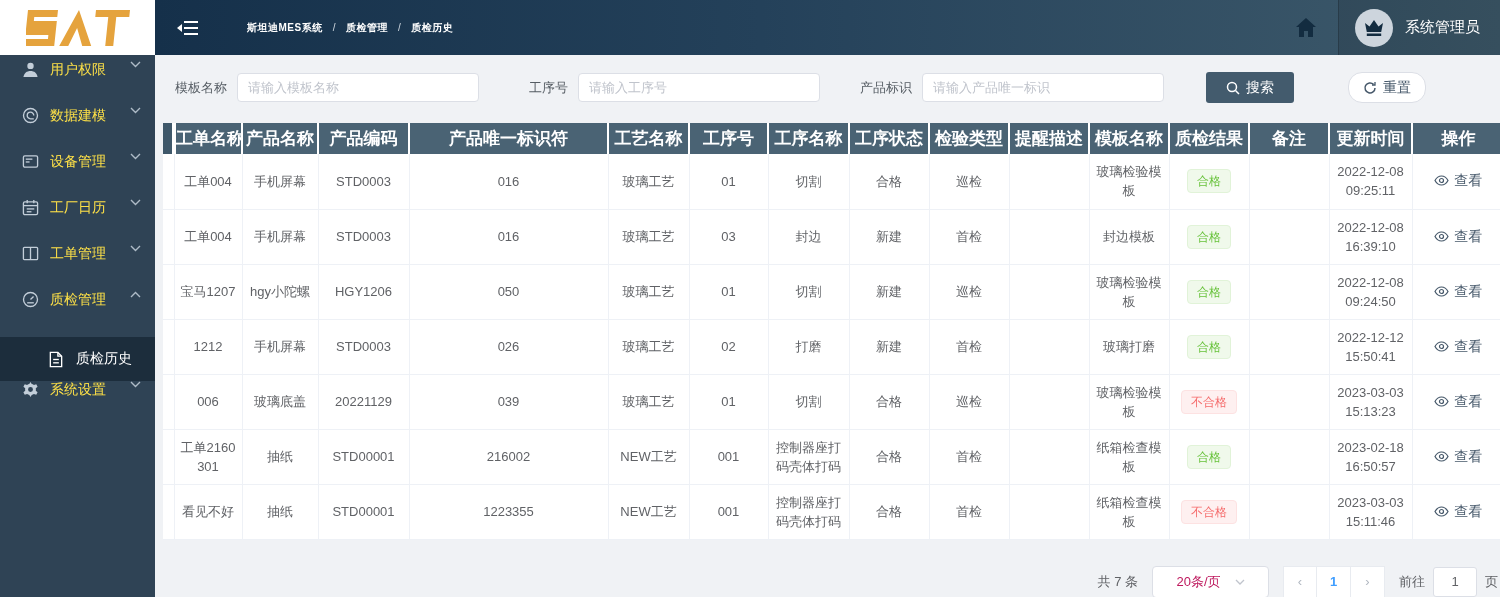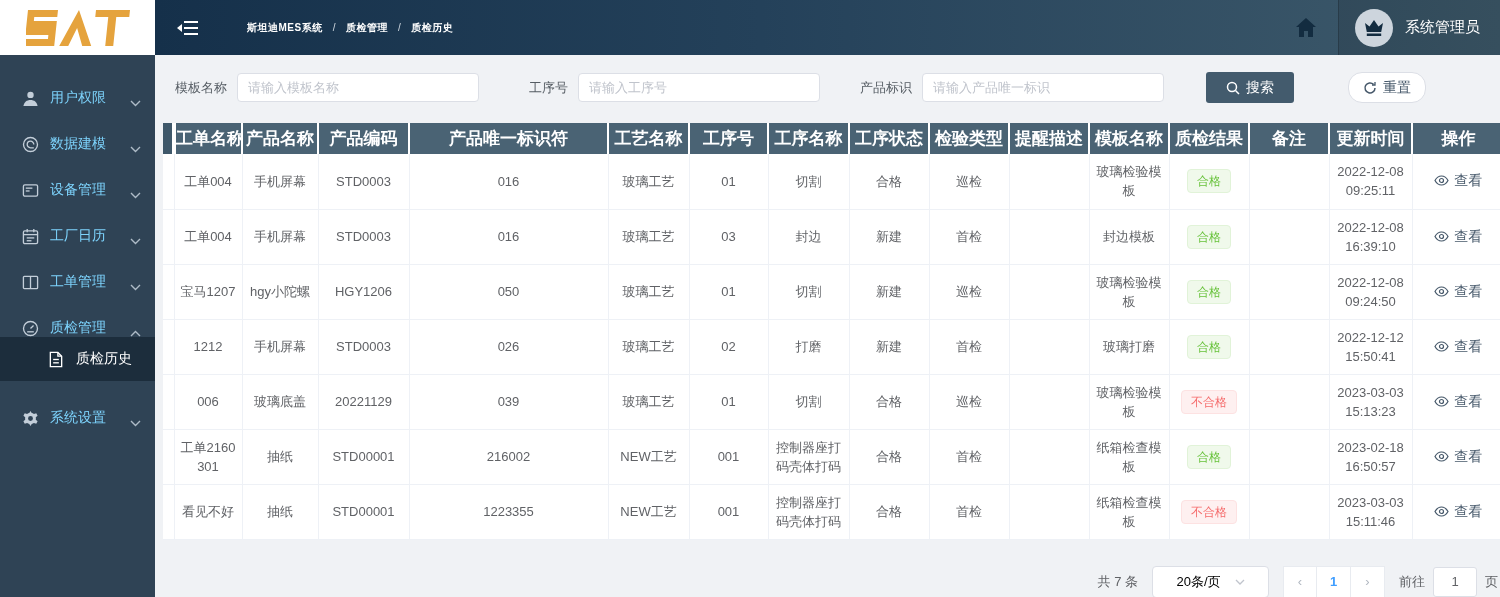--- a/index.html
+++ b/index.html
@@ -27,8 +27,8 @@
   
   .layout { display:flex; height:542px; }
   .sidebar { width:155px; flex:0 0 155px; background:#2f4355; padding-top:6px; }
-  .menu-item { height:46px; display:flex; align-items:flex-end; padding:0 14px 0 20px;
-    color:#7dd3fc; font-size:14px; cursor:pointer; }
+  .menu-item { height:46px; display:flex; align-items:flex-start; padding:0 14px 0 20px;
+    color:#fde047; font-size:14px; cursor:pointer; }
   .menu-item .mi-icon { width:20px; display:flex; justify-content:center; margin-right:10px; }
   .menu-item .mi-label { flex:1; }
   .menu-item .chev { display:flex; }

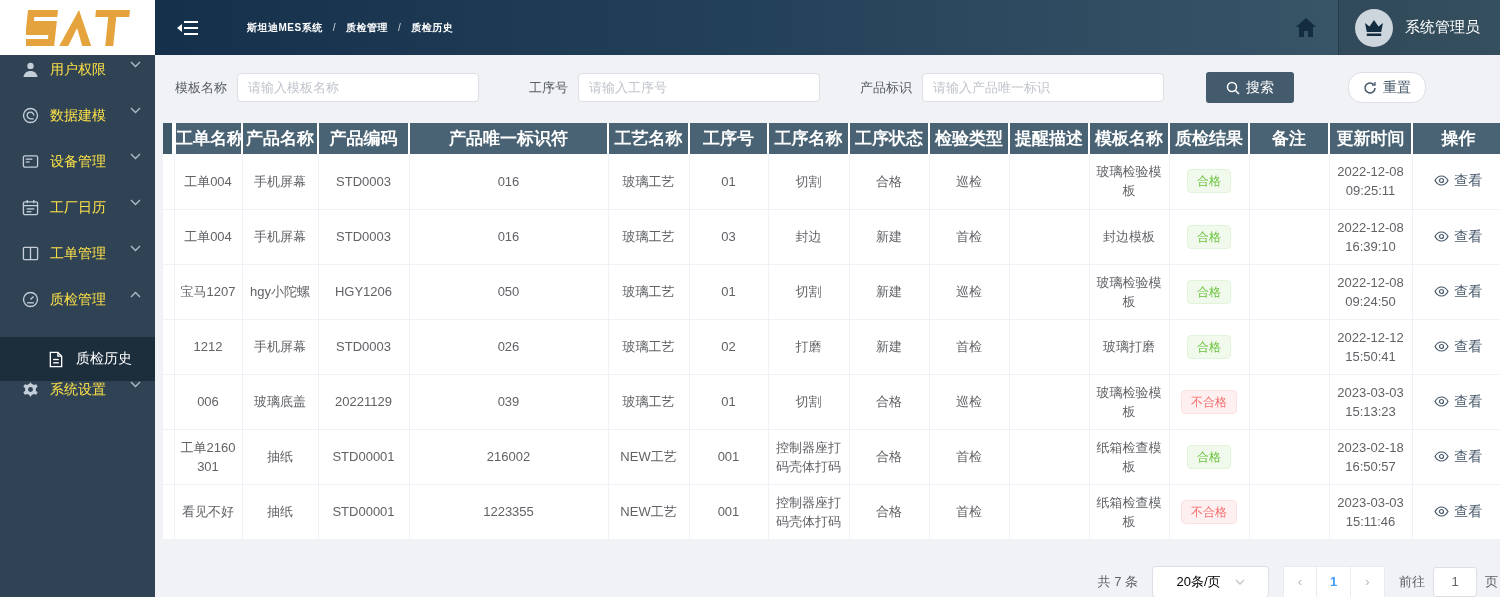--- a/index.html
+++ b/index.html
@@ -77,7 +77,7 @@
     padding:26px 14px 0 0; gap:14px; font-size:13px; color:#606266; }
   .page-size { width:117px; height:32px; border:1px solid #dcdfe6; border-radius:4px;
     background:#fff; display:flex; align-items:center; justify-content:center; gap:14px;
-    cursor:pointer; color:#000000; }
+    cursor:pointer; color:#be185d; }
   .pager { display:flex; }
   .pg-btn { min-width:34px; height:32px; background:#fff; border:1px solid #e8ebf0;
     display:flex; align-items:center; justify-content:center; color:#b0b7c0;

